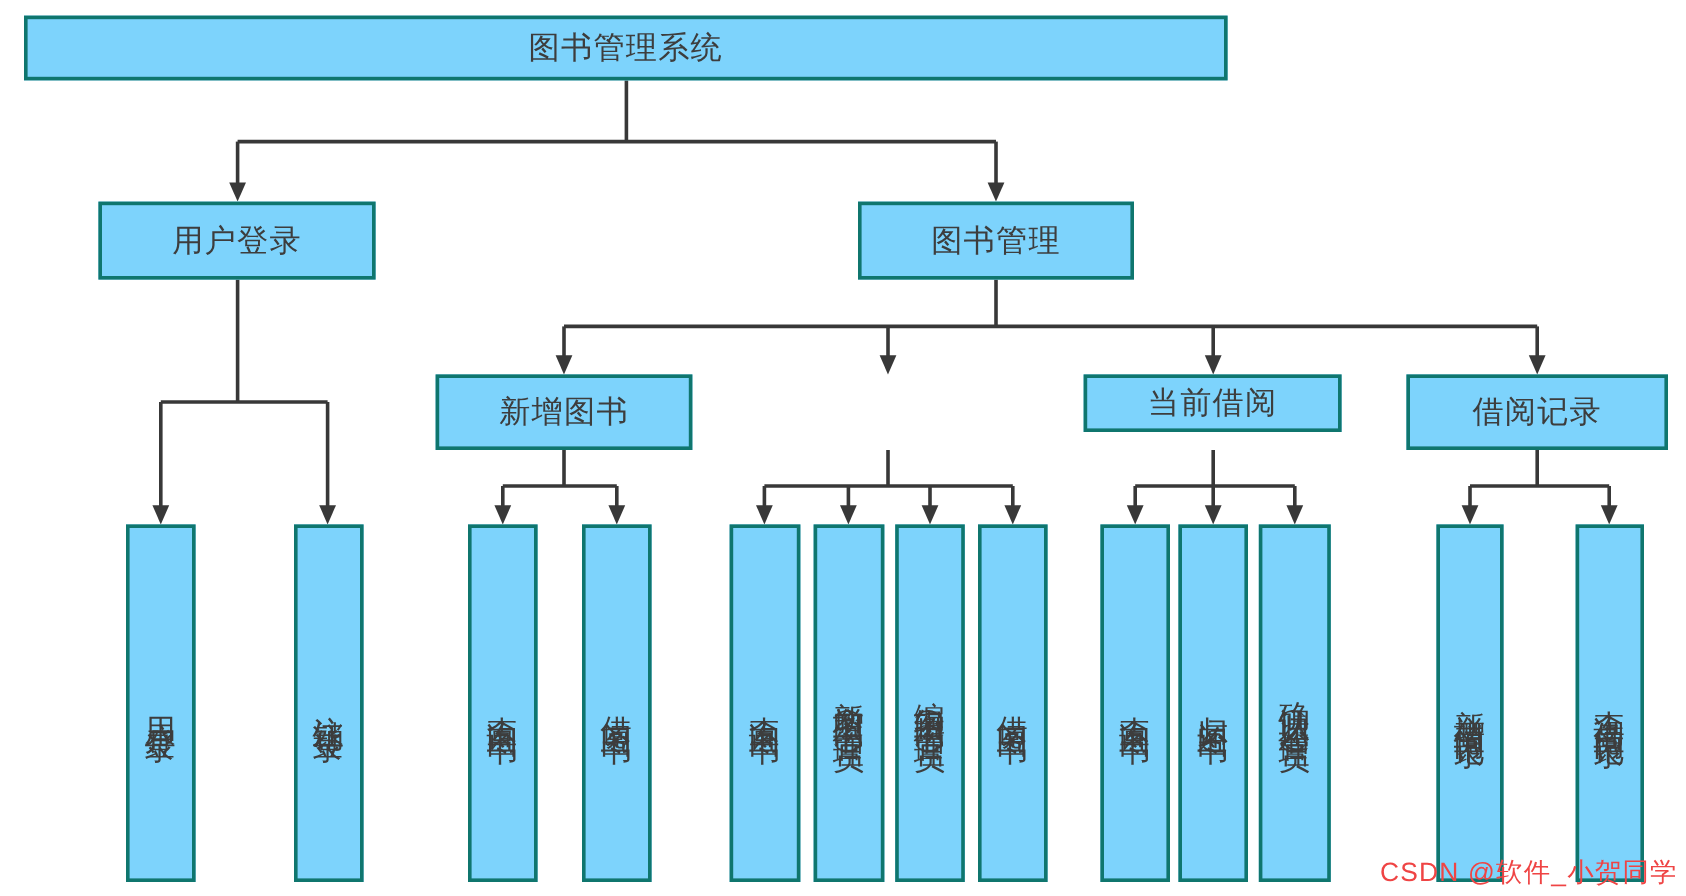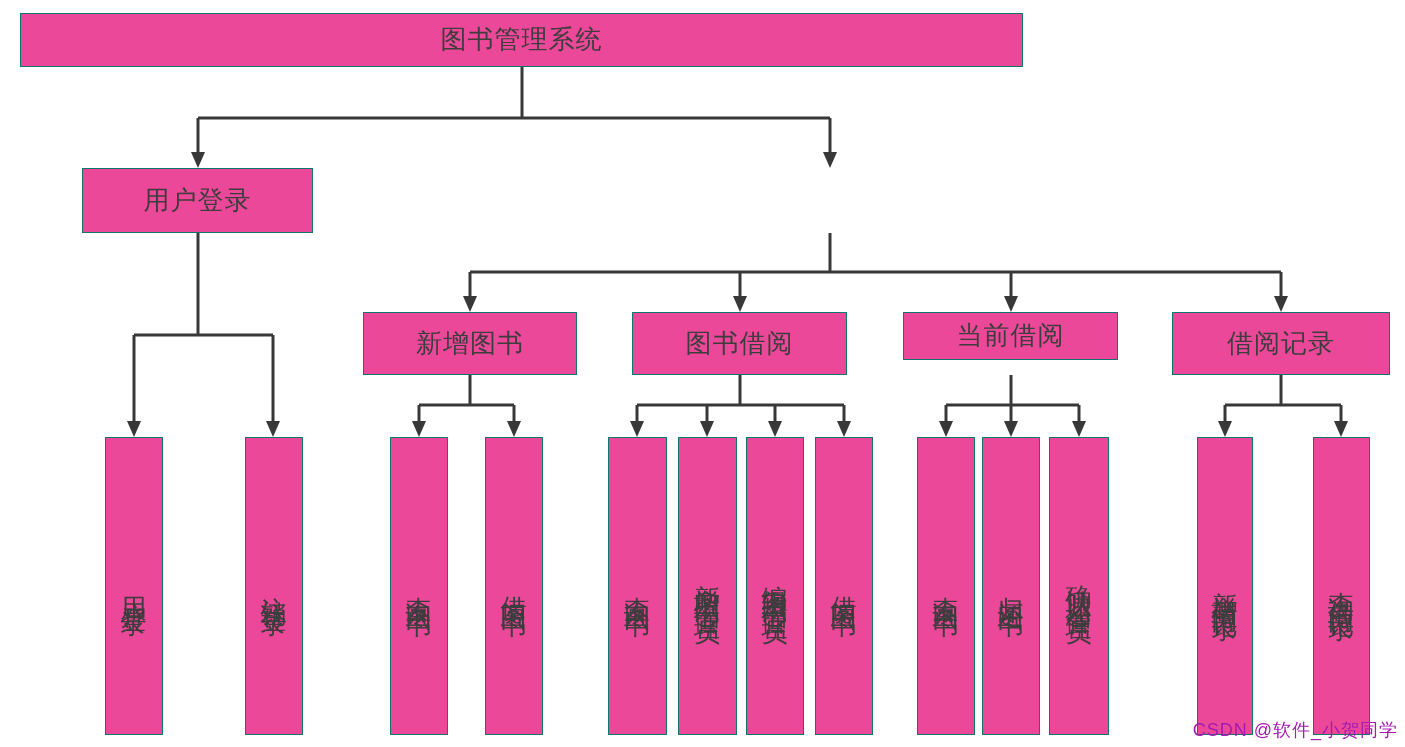--- a/index.html
+++ b/index.html
@@ -16,8 +16,8 @@
   .node {
     position: absolute;
     box-sizing: border-box;
-    border: 1px solid #0f766e;
-    background: #ec4899;
+    border: 3px solid #0f766e;
+    background: #7dd3fc;
     display: flex;
     align-items: center;
     justify-content: center;

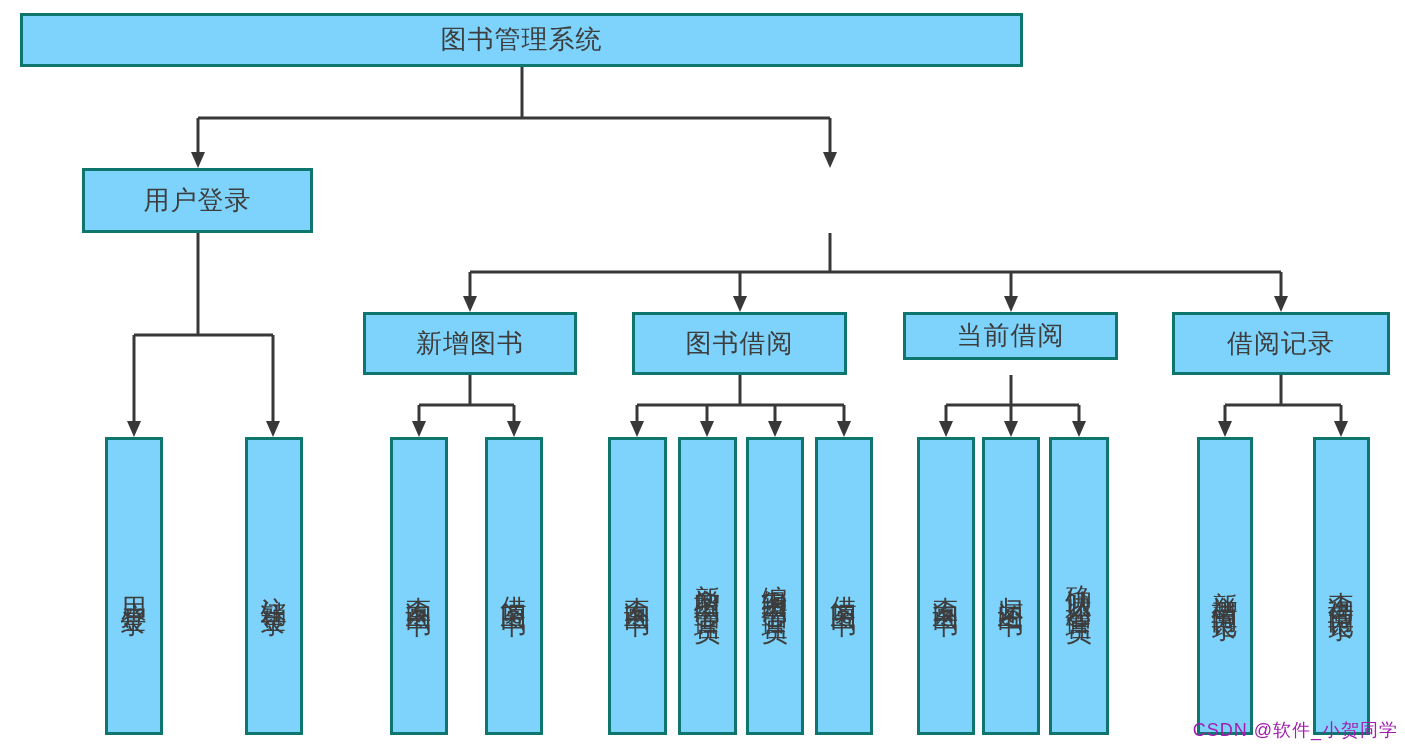--- a/index.html
+++ b/index.html
@@ -114,6 +114,7 @@
   <div class="node" style="left:20px; top:13px; width:1003px; height:54px;">图书管理系统</div>
 
   <div class="node" style="left:82px; top:168px; width:231px; height:65px;">用户登录</div>
+  <div class="node" style="left:715px; top:168px; width:230px; height:65px;">图书管理</div>
 
   <div class="node" style="left:363px; top:312px; width:214px; height:63px;">新增图书</div>
   <div class="node" style="left:632px; top:312px; width:215px; height:63px;">图书借阅</div>

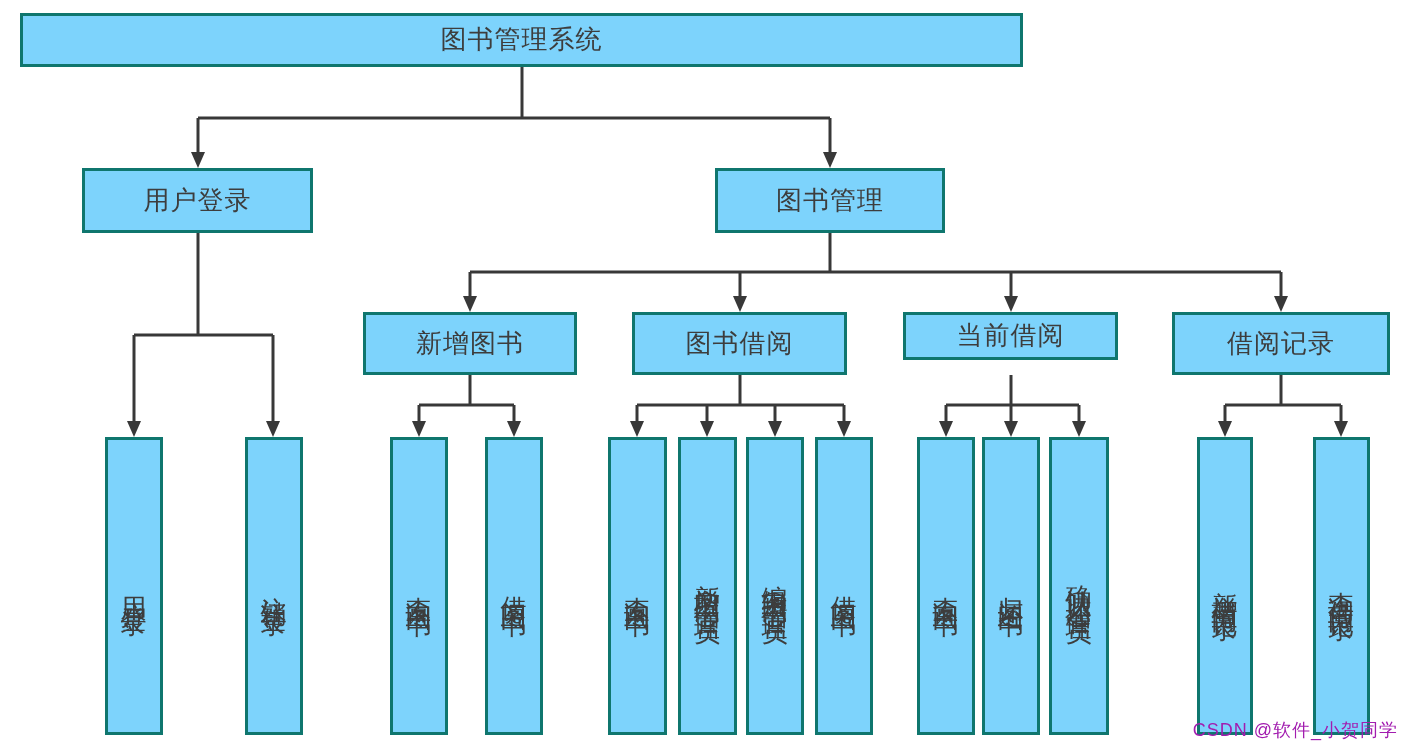--- a/index.html
+++ b/index.html
@@ -117,7 +117,6 @@
   <div class="node" style="left:715px; top:168px; width:230px; height:65px;">图书管理</div>
 
   <div class="node" style="left:363px; top:312px; width:214px; height:63px;">新增图书</div>
-  <div class="node" style="left:632px; top:312px; width:215px; height:63px;">图书借阅</div>
   <div class="node" style="left:903px; top:312px; width:215px; height:48px;">当前借阅</div>
   <div class="node" style="left:1172px; top:312px; width:218px; height:63px;">借阅记录</div>
 

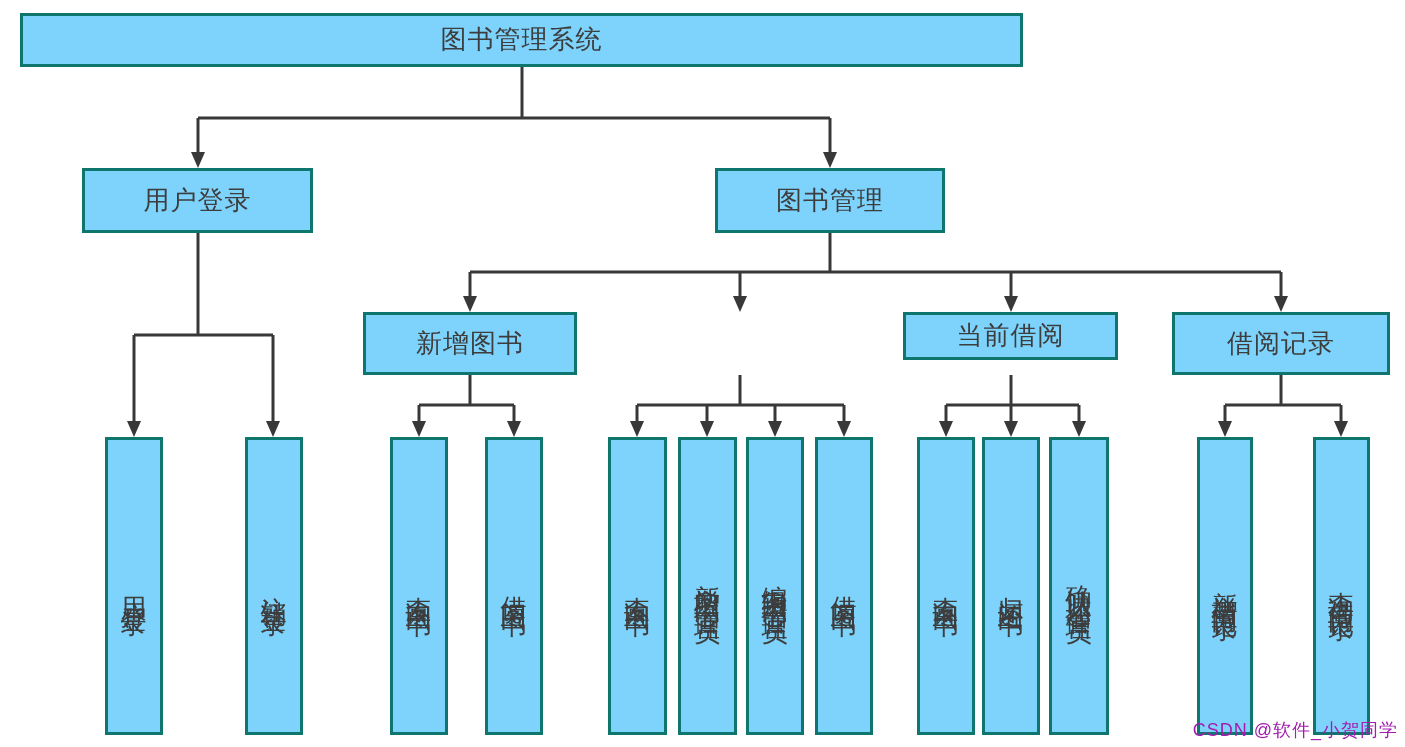--- a/index.html
+++ b/index.html
@@ -38,8 +38,8 @@
     position: absolute;
     right: 7px;
     bottom: 5px;
-    font-size: 18px;
-    color: #a21caf;
+    font-size: 22px;
+    color: #ef4444;
     letter-spacing: 1px;
   }
 </style>

